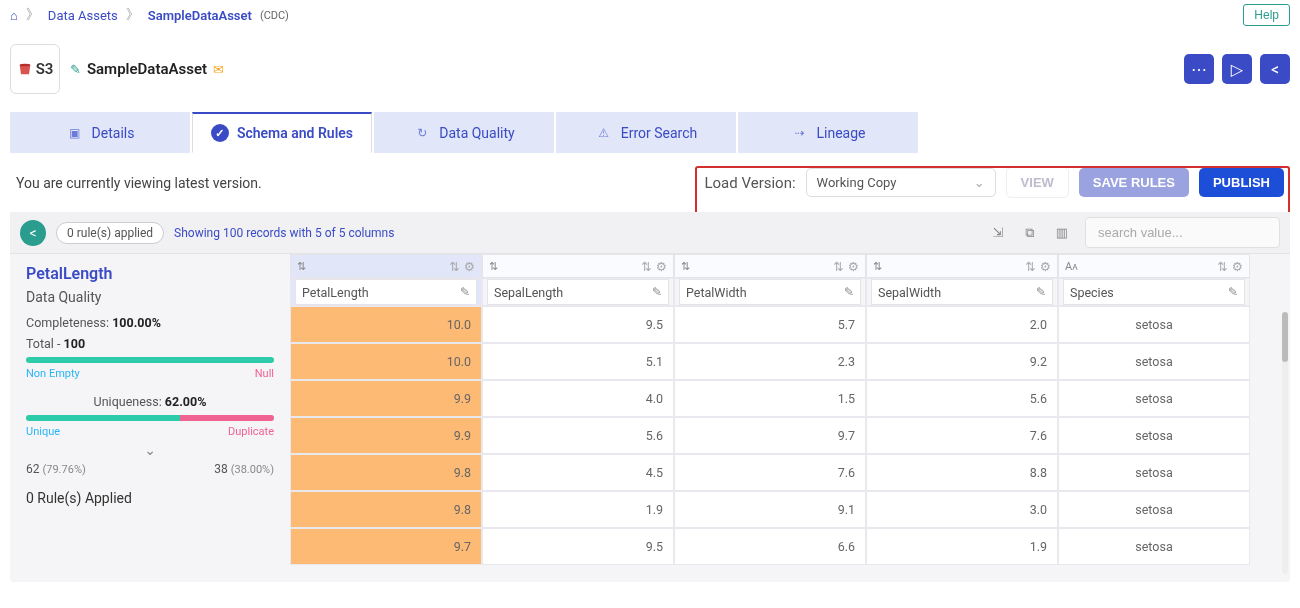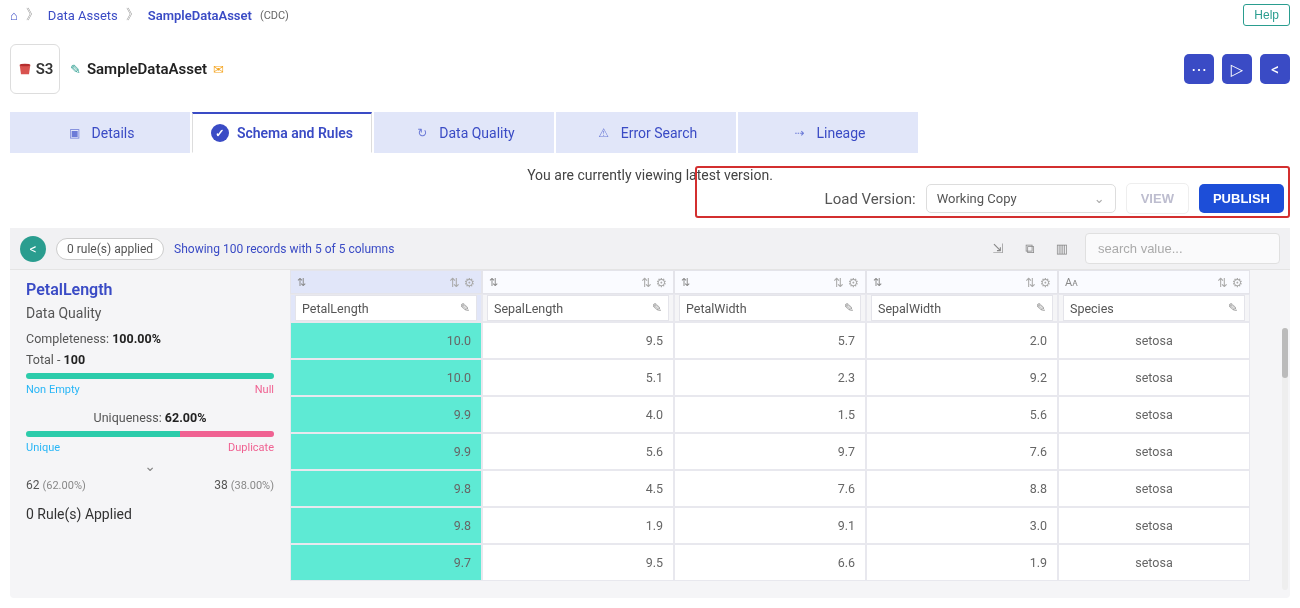--- a/index.html
+++ b/index.html
@@ -103,7 +103,6 @@
   }
   .toolbar.highlighted-right {
     position:relative;
-    flex-direction:column;
   }
   .redbox {
     position:absolute;

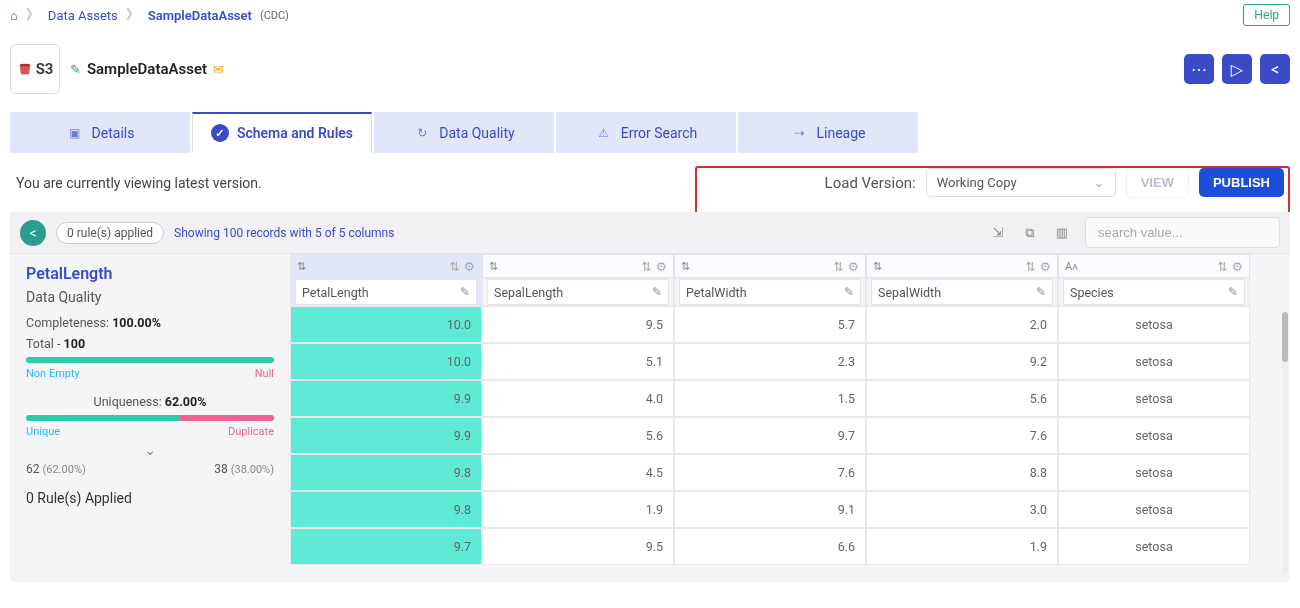--- a/index.html
+++ b/index.html
@@ -338,6 +338,7 @@
       <span style="color:#aaa">⌄</span>
     </div>
     <button class="btn view">VIEW</button>
+    <button class="btn save">SAVE RULES</button>
     <button class="btn publish">PUBLISH</button>
   </div>
 </div>

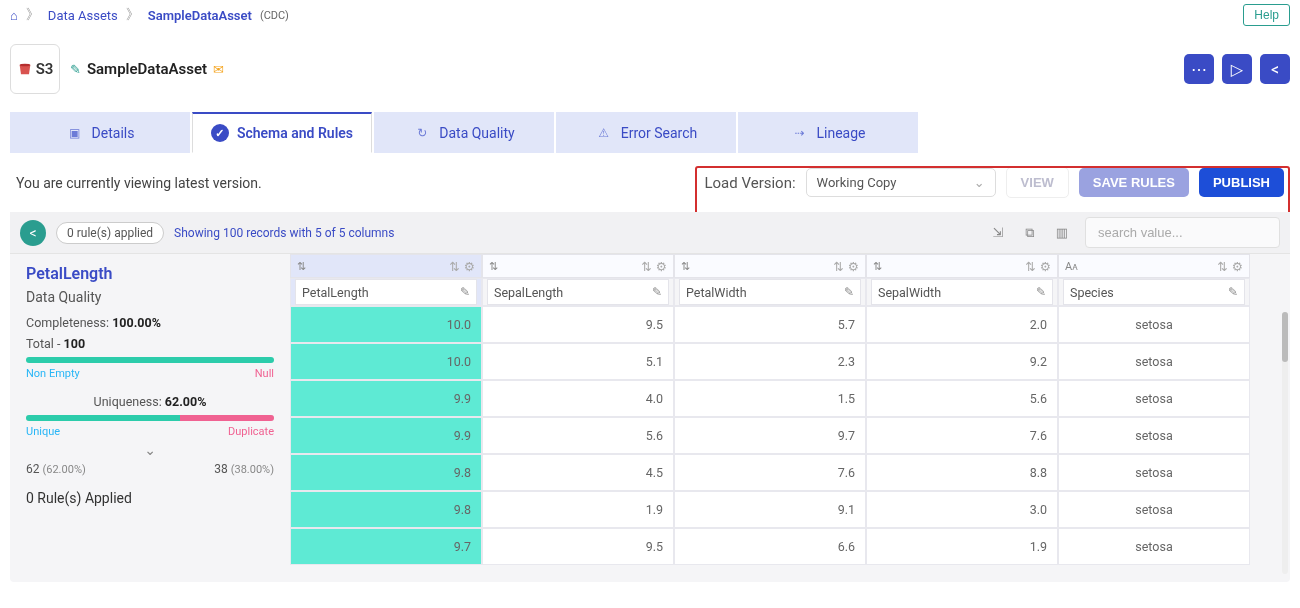--- a/index.html
+++ b/index.html
@@ -254,7 +254,7 @@
     text-align:right;
     color:#666;
   }
-  .cell.first { background:#5eead4; }
+  .cell.first { background:#fdba74; }
   .cell.txt { text-align:center; }
   .sorti { display:inline-flex; gap:4px; color:#aaa; }
   .gear { color:#aaa; cursor:pointer; }

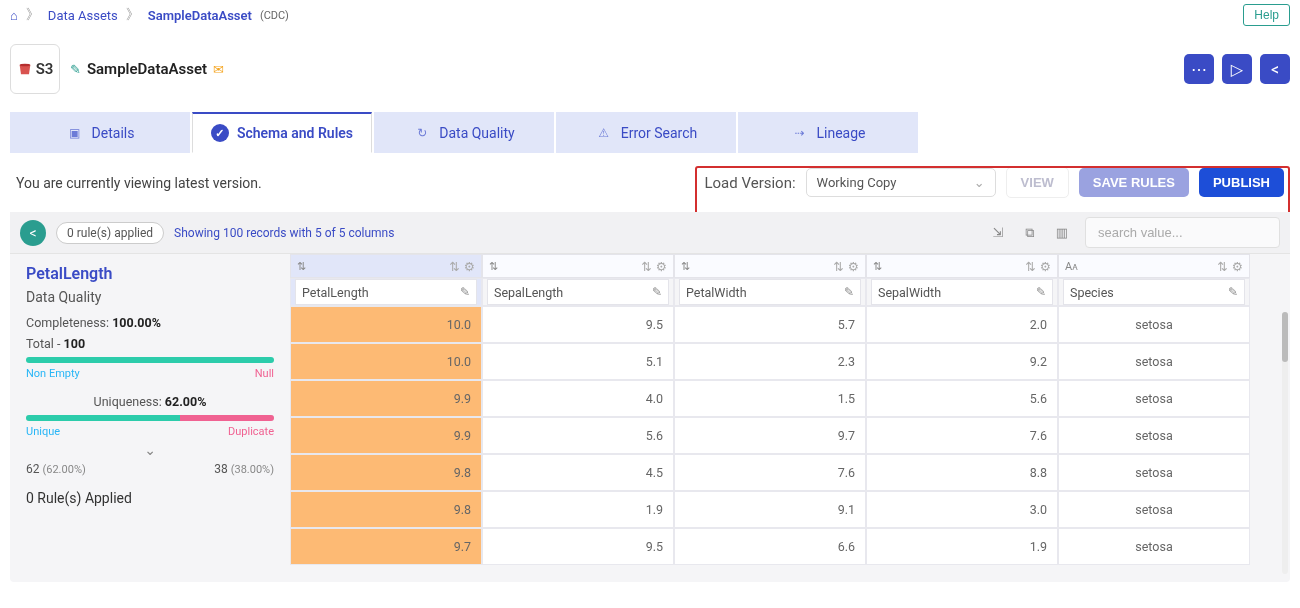--- a/index.html
+++ b/index.html
@@ -393,7 +393,7 @@
     </div>
     <div class="chev">⌄</div>
     <div class="vals2">
-      <span><span>62</span> <span class="pct">(62.00%)</span></span>
+      <span><span>62</span> <span class="pct">(79.76%)</span></span>
       <span><span>38</span> <span class="pct">(38.00%)</span></span>
     </div>
 

